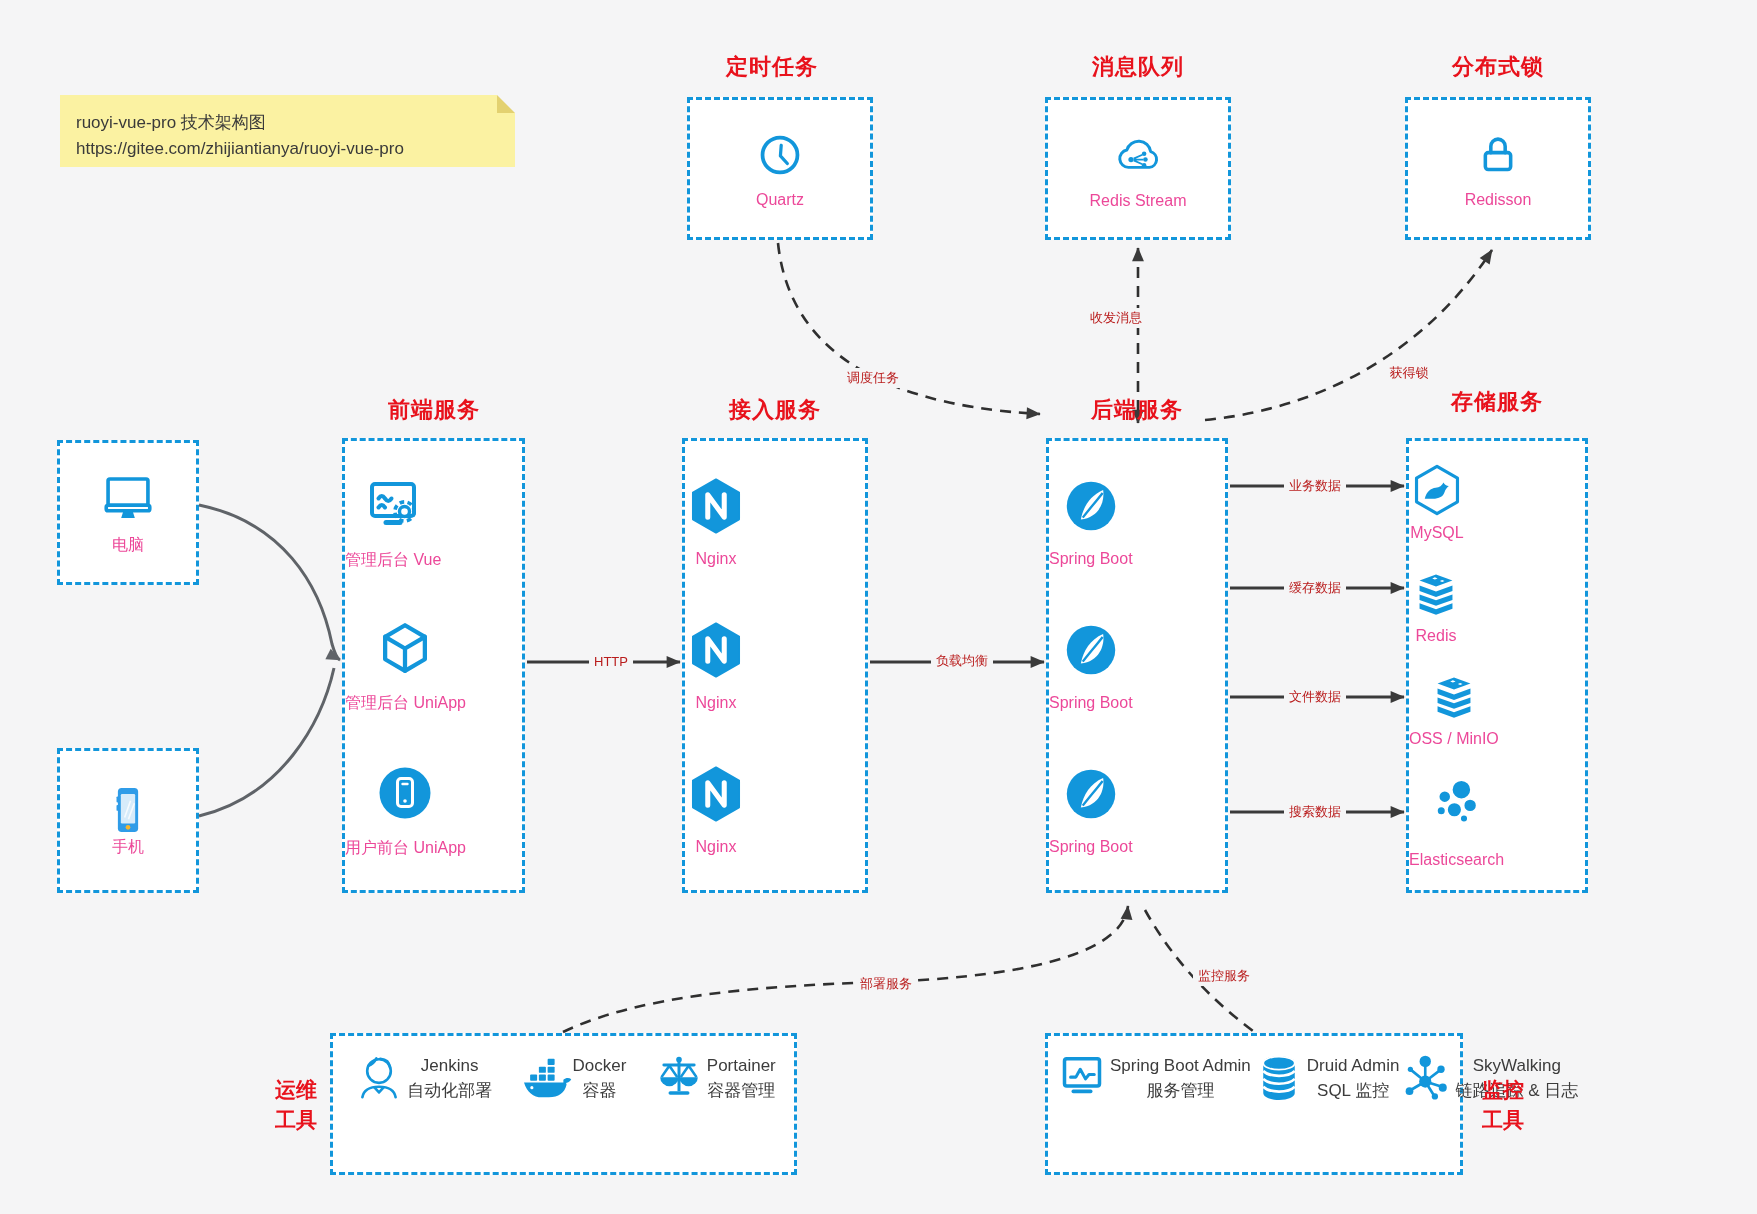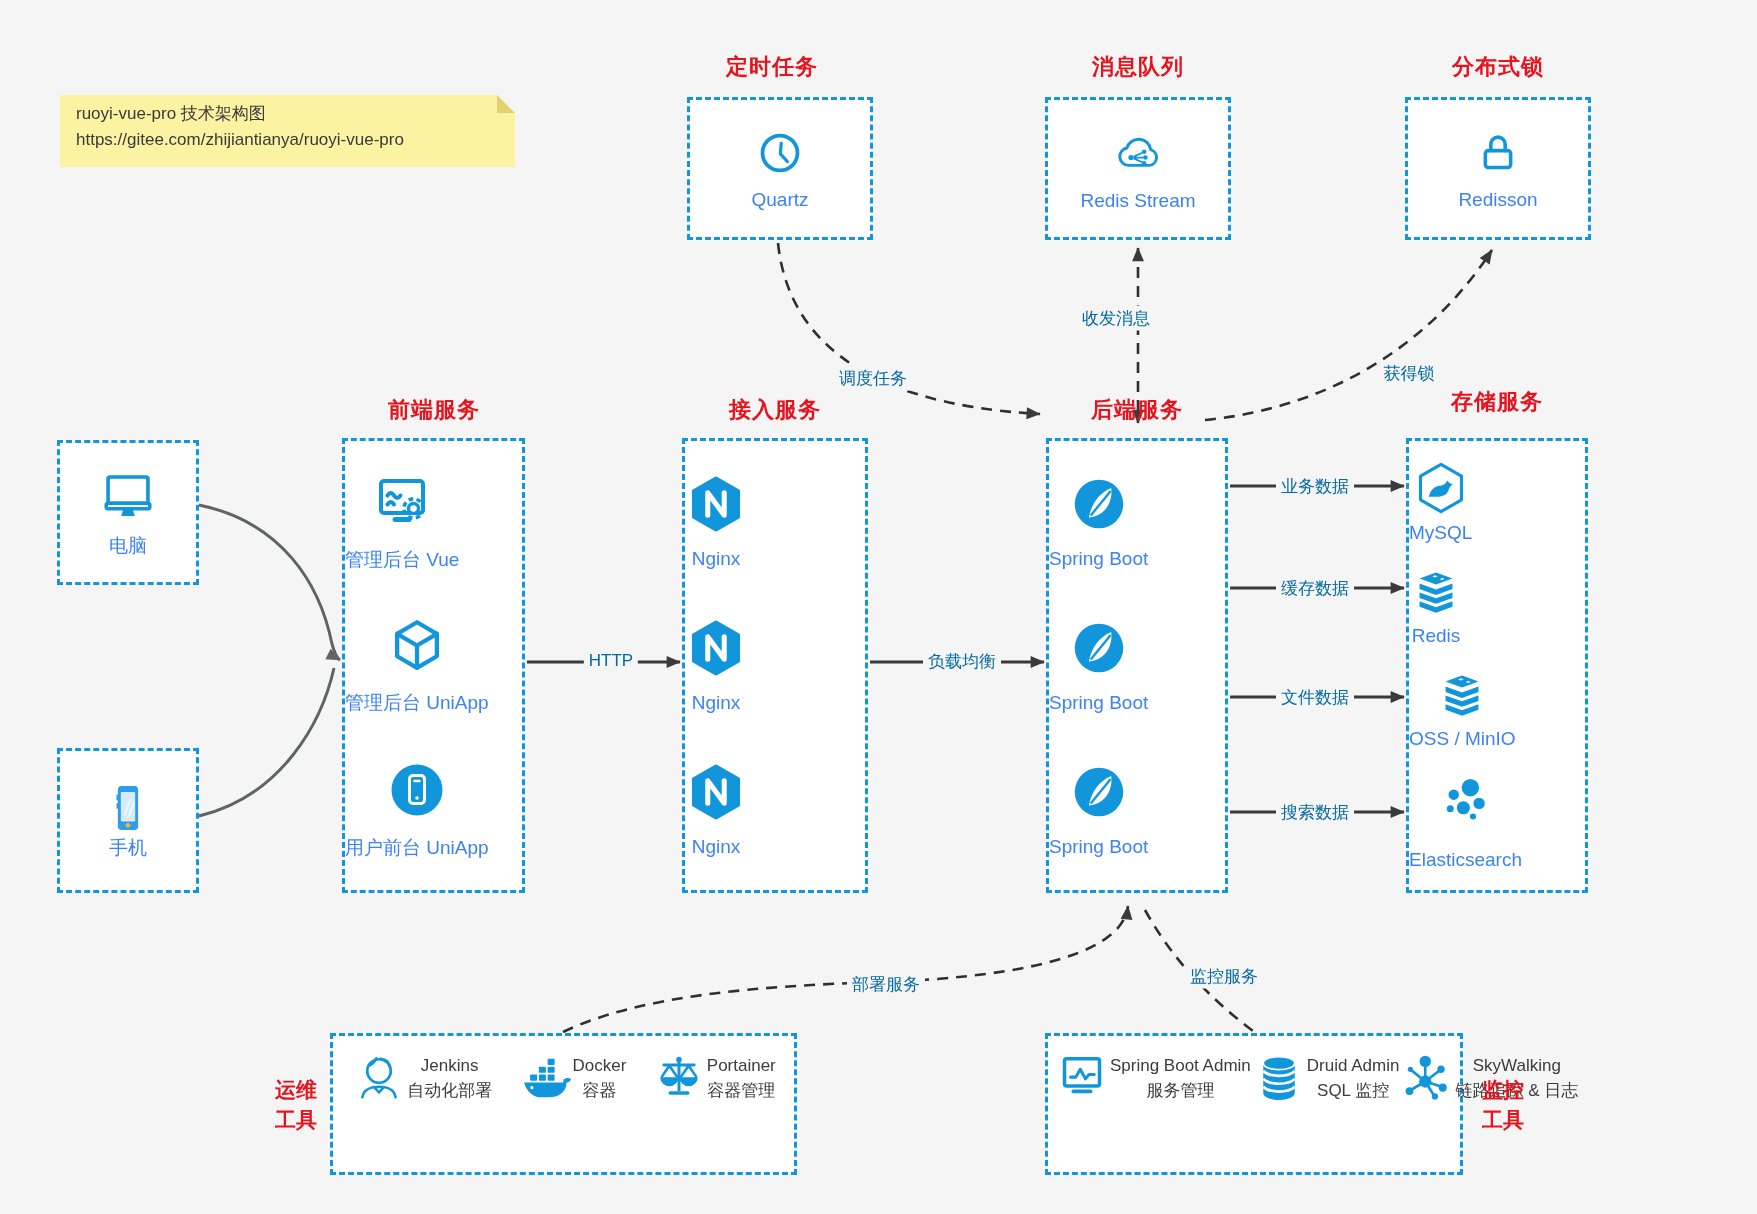--- a/index.html
+++ b/index.html
@@ -34,7 +34,7 @@
   }
   .note{
     position:absolute;left:60px;top:95px;width:455px;height:72px;z-index:4;
-    background:#fbf2a2;box-sizing:border-box;padding:6px 16px;
+    background:#fbf2a2;box-sizing:border-box;padding:15px 16px;
     font-size:17px;line-height:1.55;color:#3a3a3a;
   }
   .note::before{

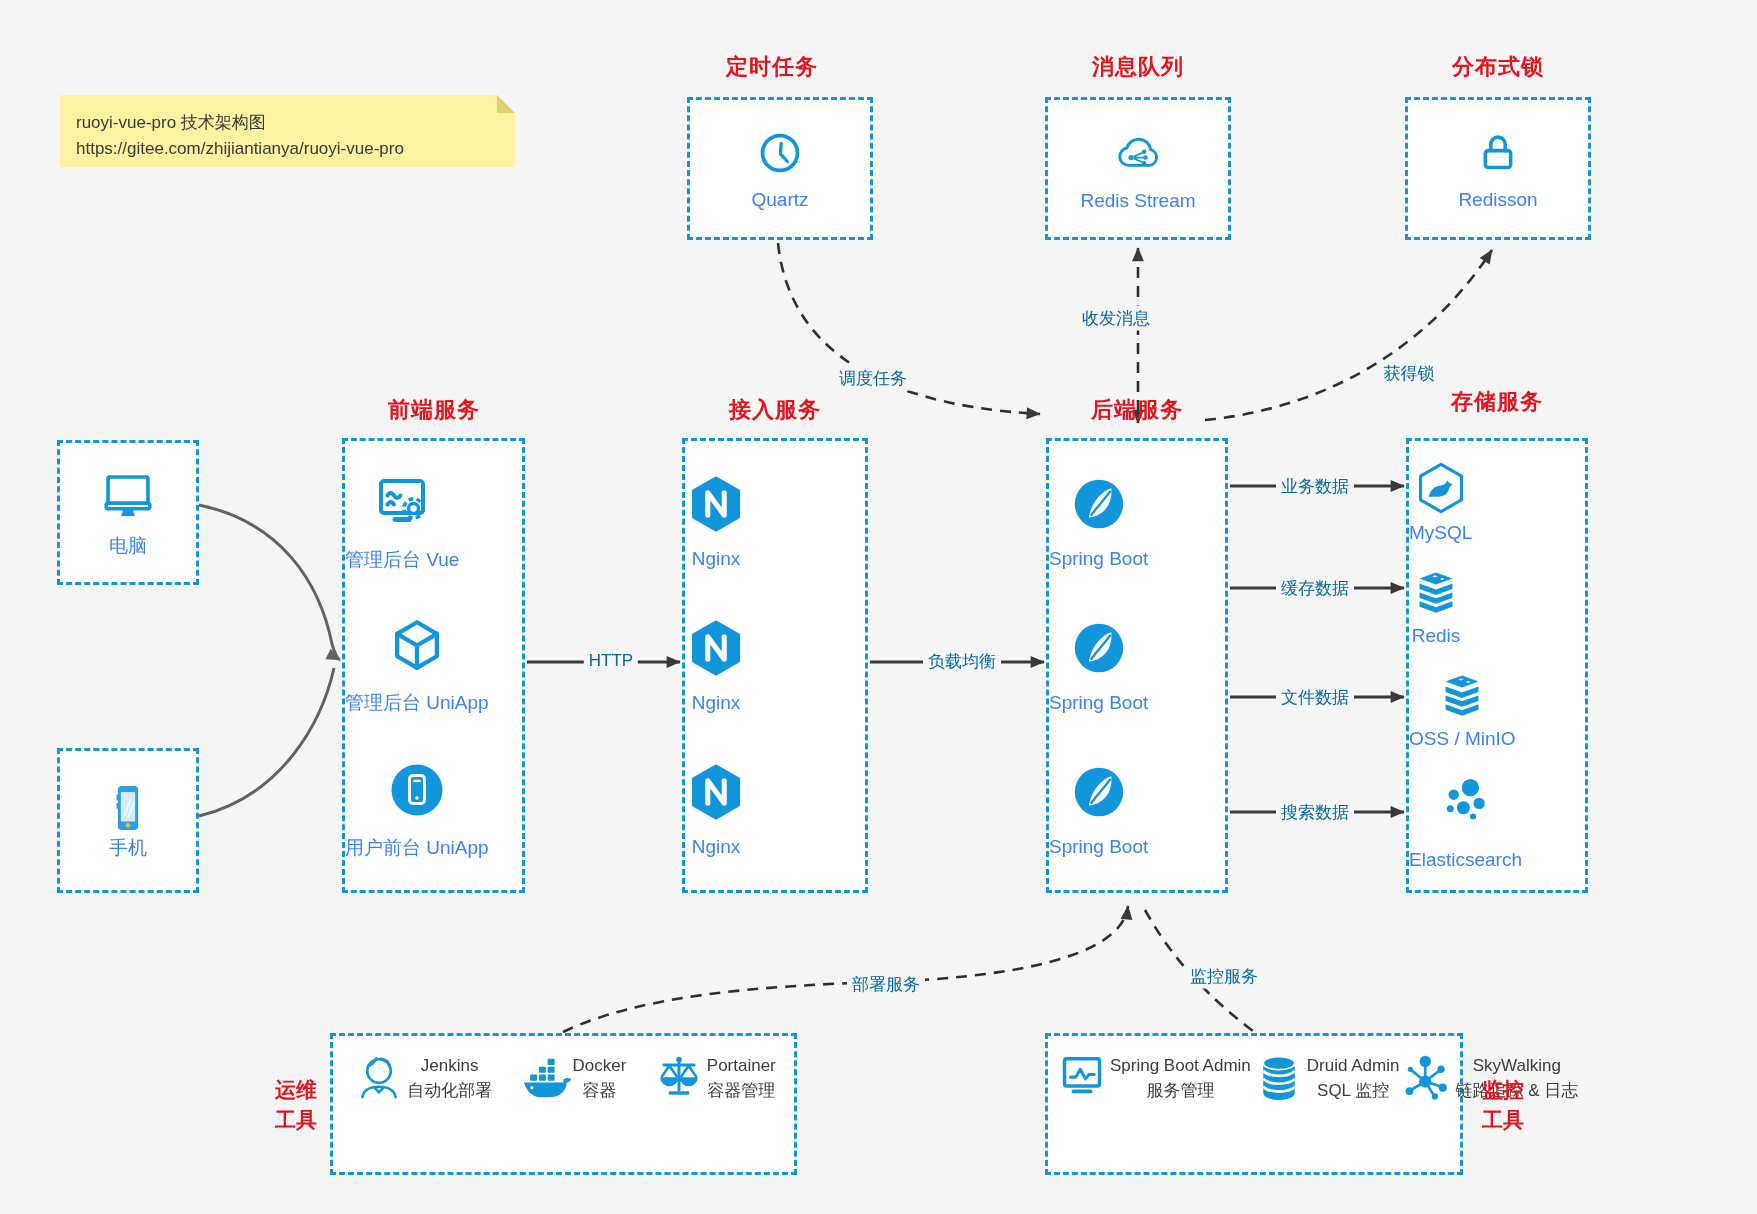--- a/index.html
+++ b/index.html
@@ -17,7 +17,7 @@
   .vbox-center{display:flex;flex-direction:column;align-items:center;justify-content:center;}
   .hbox{display:flex;flex-direction:row;align-items:flex-start;justify-content:space-around;padding:14px 6px 8px 6px;}
   .item{display:flex;flex-direction:column;align-items:center;gap:13px;}
-  .item-label{font-size:19px;color:#3b82f6;white-space:nowrap;}
+  .item-label{font-size:16px;color:#ec4899;white-space:nowrap;}
   .bitem{display:flex;flex-direction:row;align-items:center;}
   .bitem-label{font-size:17px;color:#3c3c3c;text-align:center;line-height:1.5;white-space:nowrap;}
   .group-title{

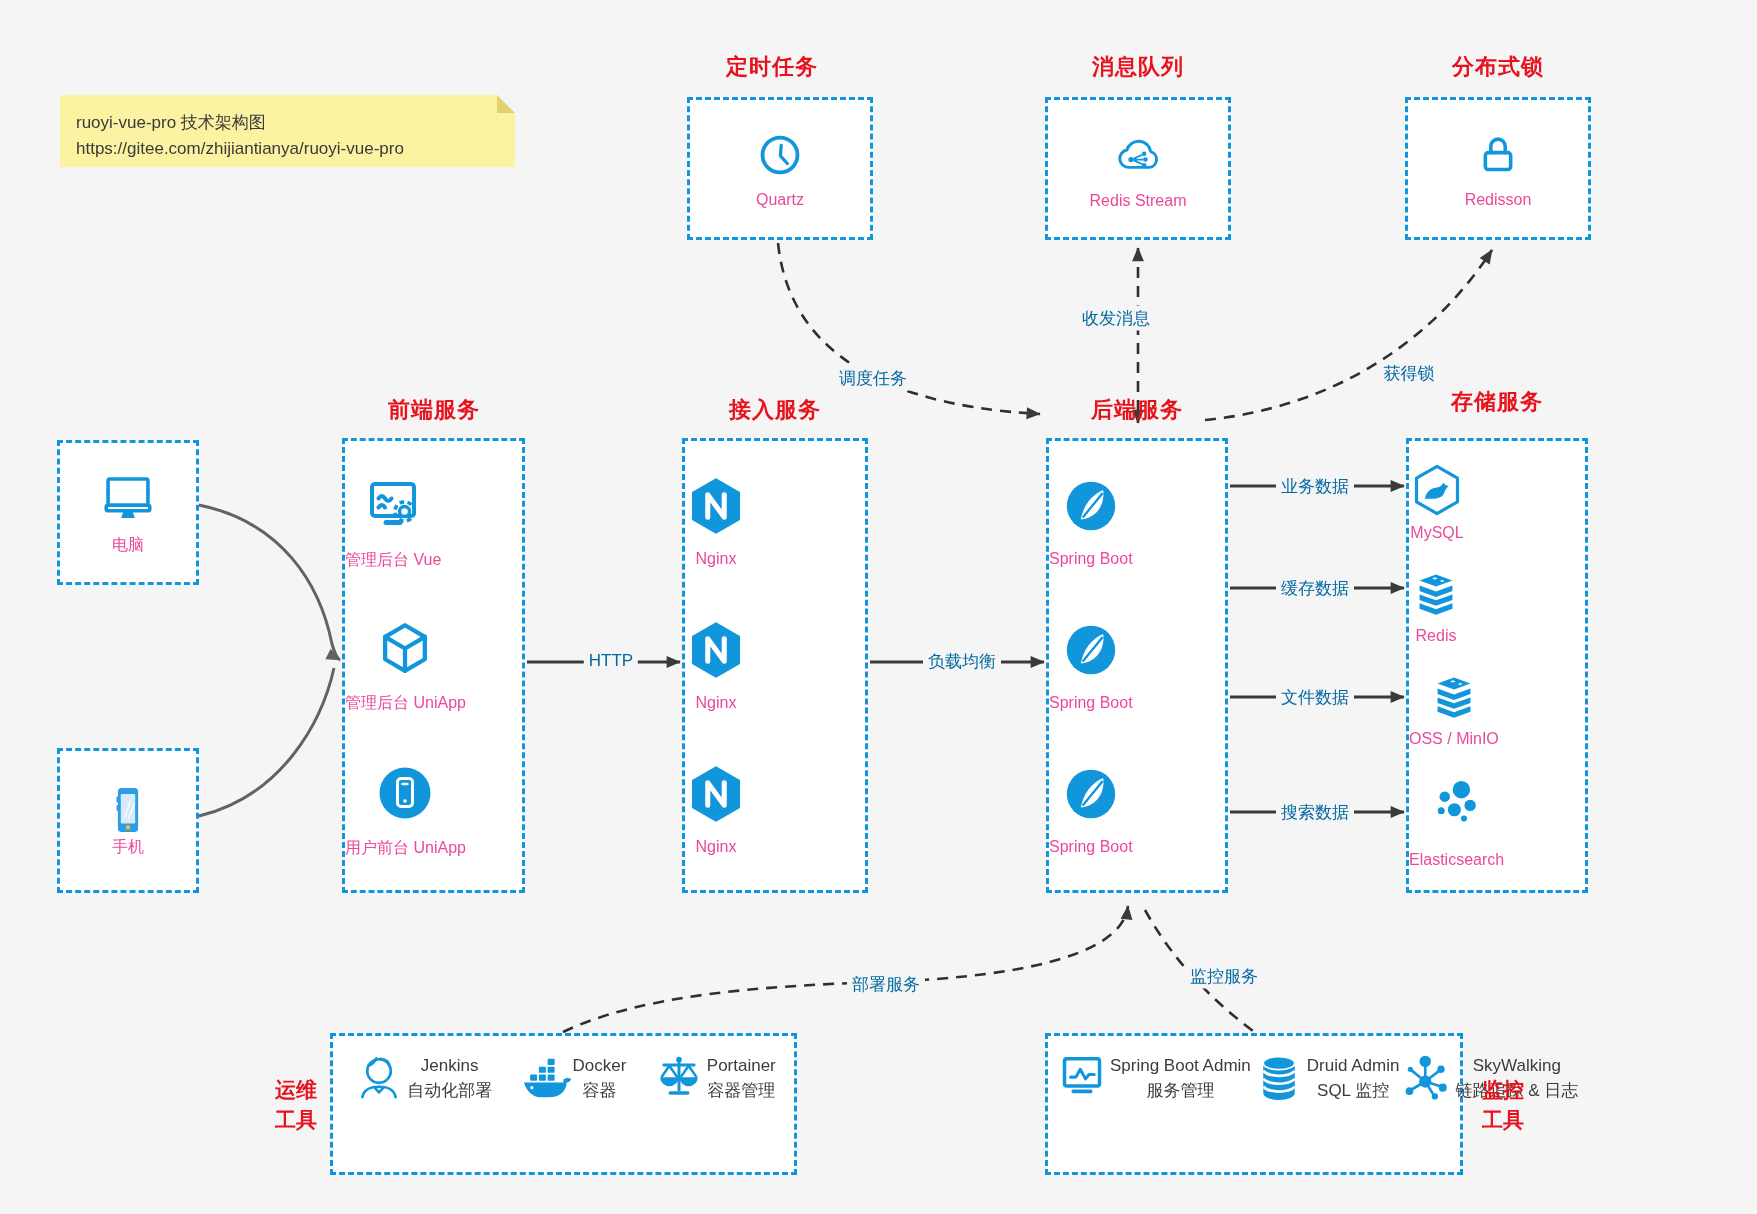--- a/index.html
+++ b/index.html
@@ -30,7 +30,7 @@
   }
   .edge-label{
     position:absolute;transform:translate(-50%,-50%);z-index:5;
-    font-size:17px;color:#0369a1;background:#f5f5f6;padding:1px 5px;white-space:nowrap;
+    font-size:13px;color:#b91c1c;background:#f5f5f6;padding:1px 5px;white-space:nowrap;
   }
   .note{
     position:absolute;left:60px;top:95px;width:455px;height:72px;z-index:4;

